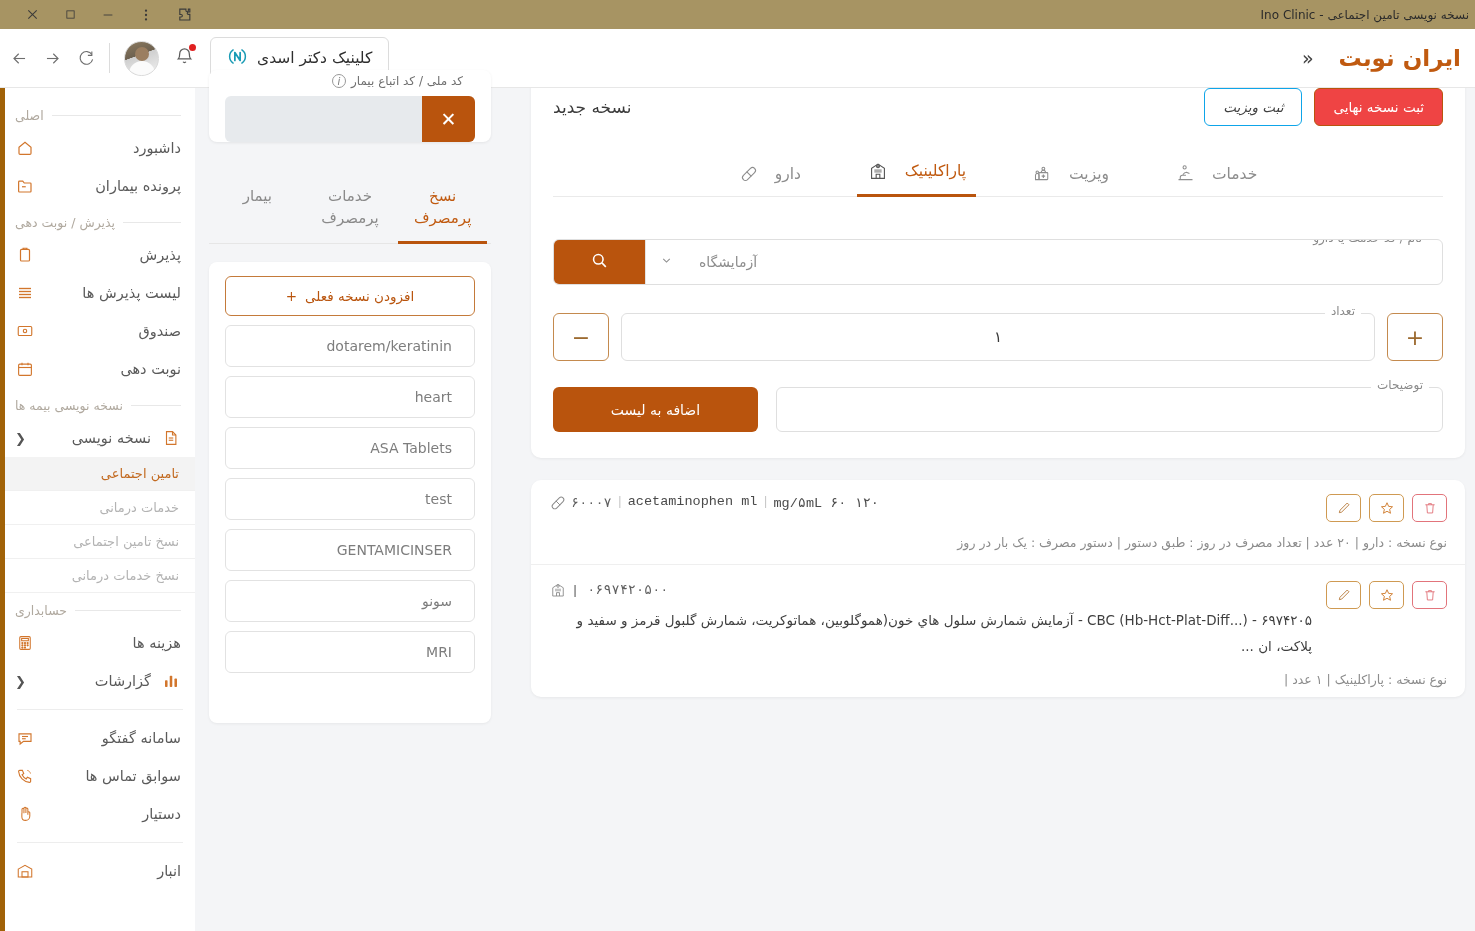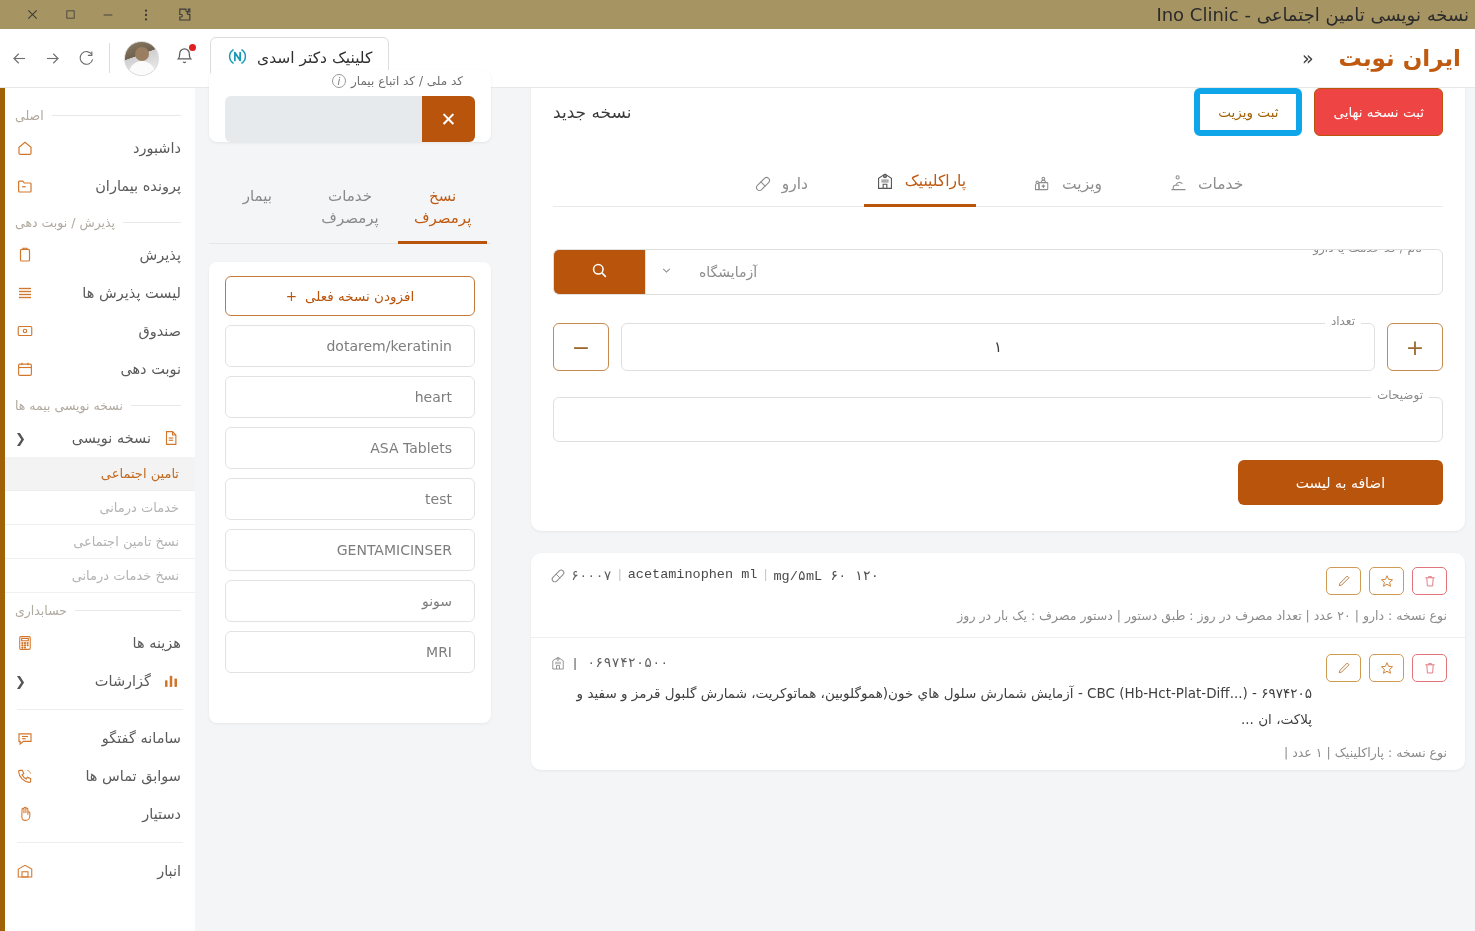--- a/index.html
+++ b/index.html
@@ -16,7 +16,7 @@
     display: flex; align-items: center; justify-content: space-between;
     padding: 0 6px 0 14px; color: #2c2c2c;
   }
-  .tab-title { font-size: 18px; color: #2b2b2b; white-space: nowrap; }
+  .tab-title { font-size: 12px; color: #2b2b2b; white-space: nowrap; }
   .win-ctrls { display: flex; align-items: center; gap: 2px; }
   .win-btn {
     width: 36px; height: 28px; display: flex; align-items: center;

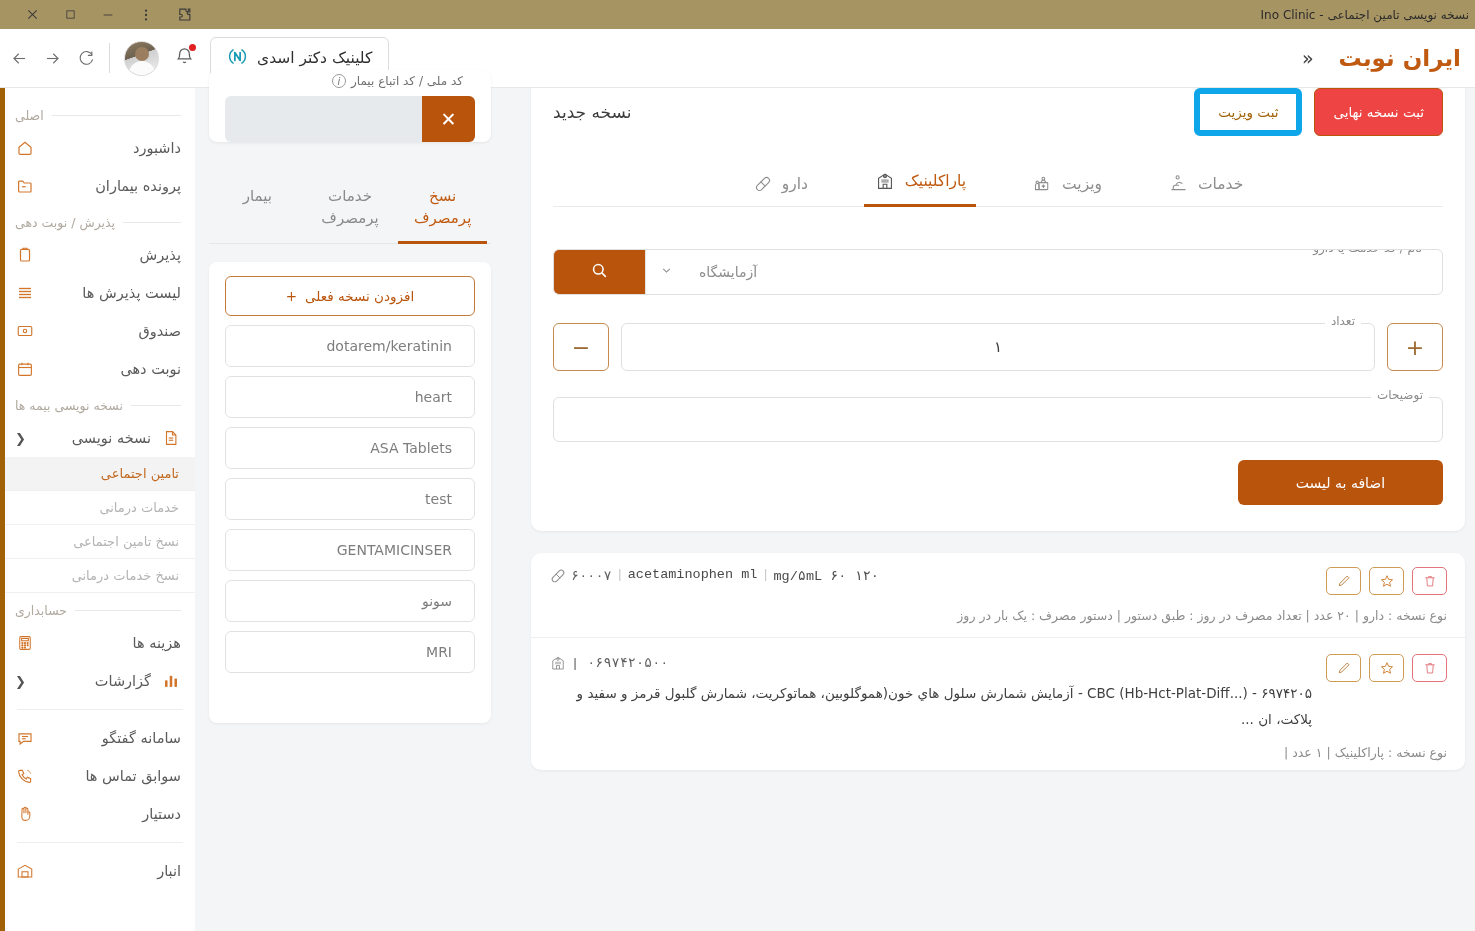--- a/index.html
+++ b/index.html
@@ -169,7 +169,7 @@
     font-family: inherit; font-size: 13.5px; border-radius: 6px;
     padding: 10px 18px; cursor: pointer; white-space: nowrap;
   }
-  .btn-outline { background: #fff; border: 6px solid #0ea5e9; color: #a16207; }
+  .btn-outline { background: #fff; border: 1px solid #0ea5e9; color: #404040; font-style: italic; }
   .btn-primary { background: #ef4444; border: 1px solid #b9540d; color: #fff; }
 
   .mtabs {

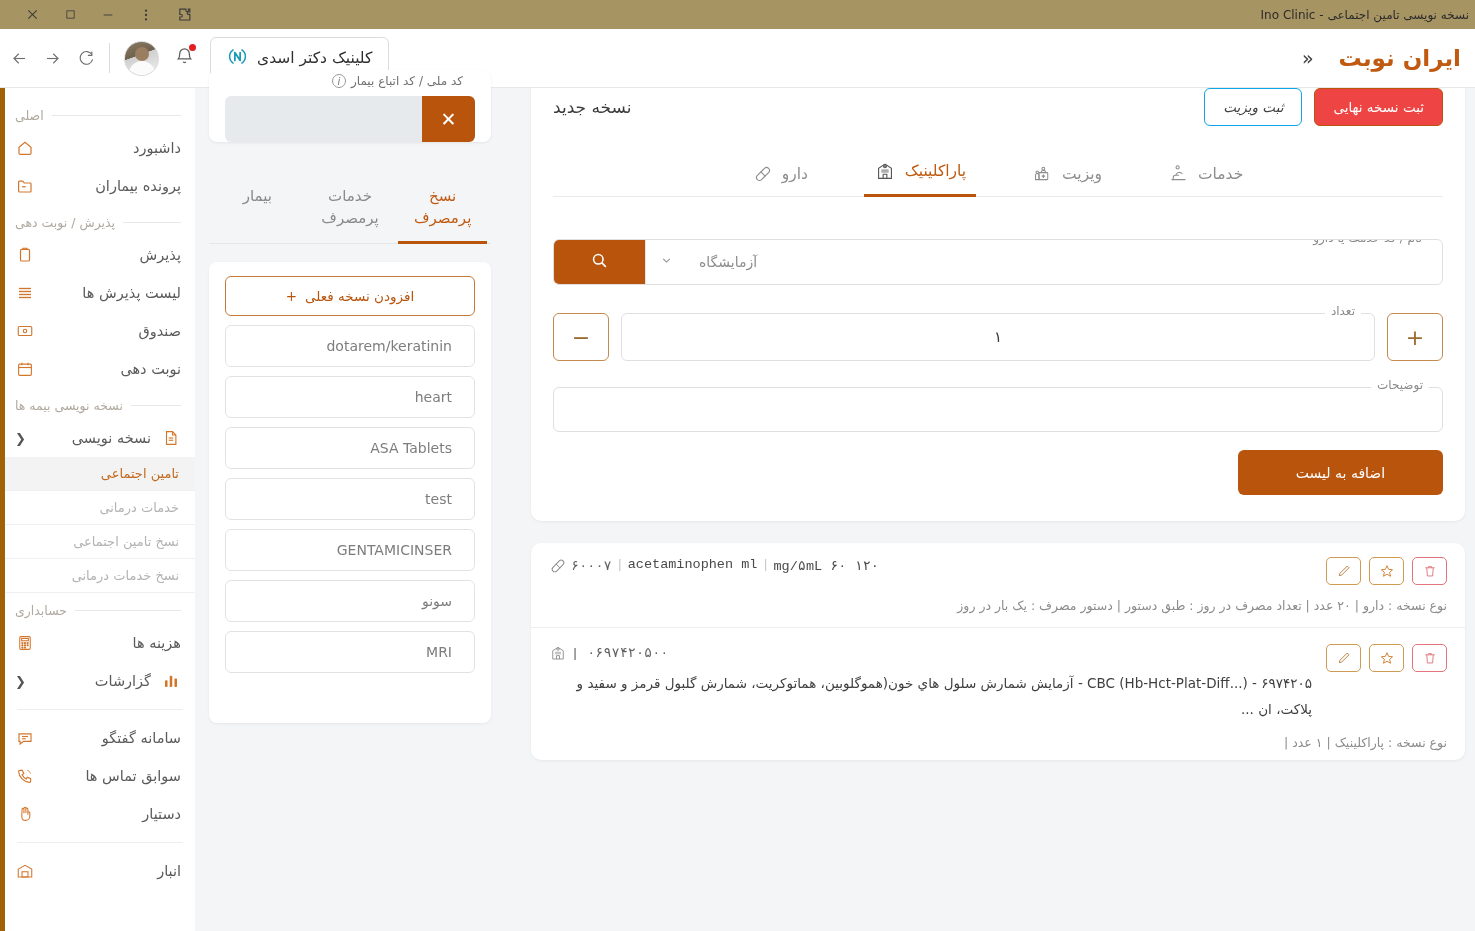--- a/index.html
+++ b/index.html
@@ -178,7 +178,7 @@
     padding: 0 10px;
   }
   .mtab {
-    display: flex; align-items: center; gap: 9px; padding: 6px 10px 12px;
+    display: flex; align-items: center; gap: 16px; padding: 6px 10px 12px;
     font-size: 15.5px; color: #8d8d8d; cursor: pointer;
   }
   .mtab .ico { color: #8d8d8d; display: flex; }

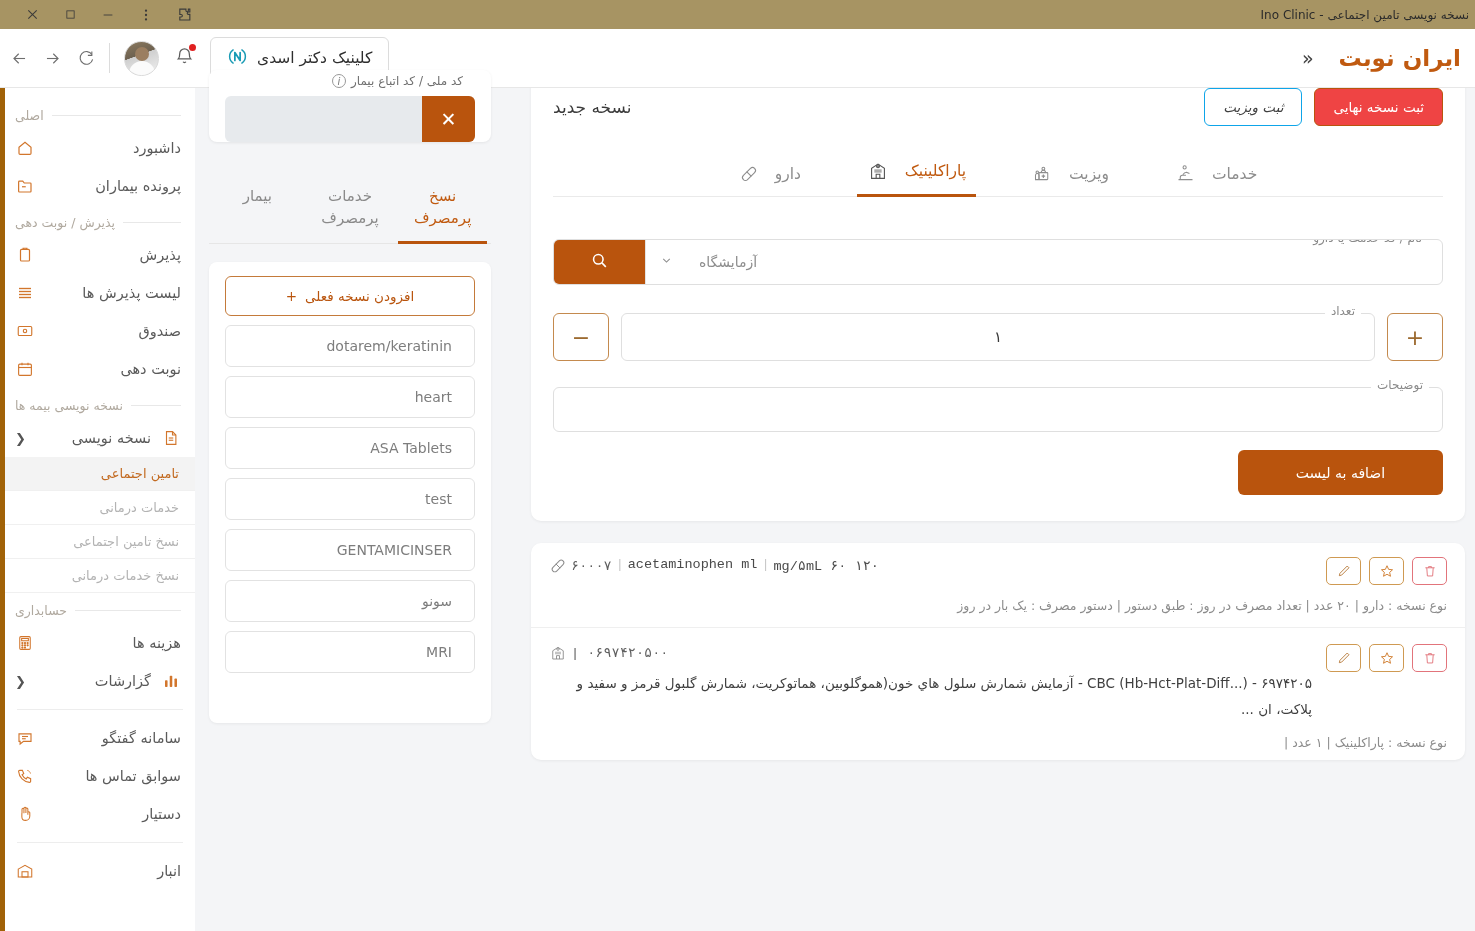--- a/index.html
+++ b/index.html
@@ -221,7 +221,7 @@
     font-size: 15px; color: #3a3a3a;
   }
 
-  .row-desc { display: flex; gap: 18px; margin-top: 26px; flex-direction: column; }
+  .row-desc { display: flex; align-items: center; gap: 18px; margin-top: 26px; }
   .add-btn {
     width: 205px; background: #b9540d; color: #fff; border: 0; border-radius: 6px;
     height: 45px; font-size: 14px; cursor: pointer; font-family: inherit;

